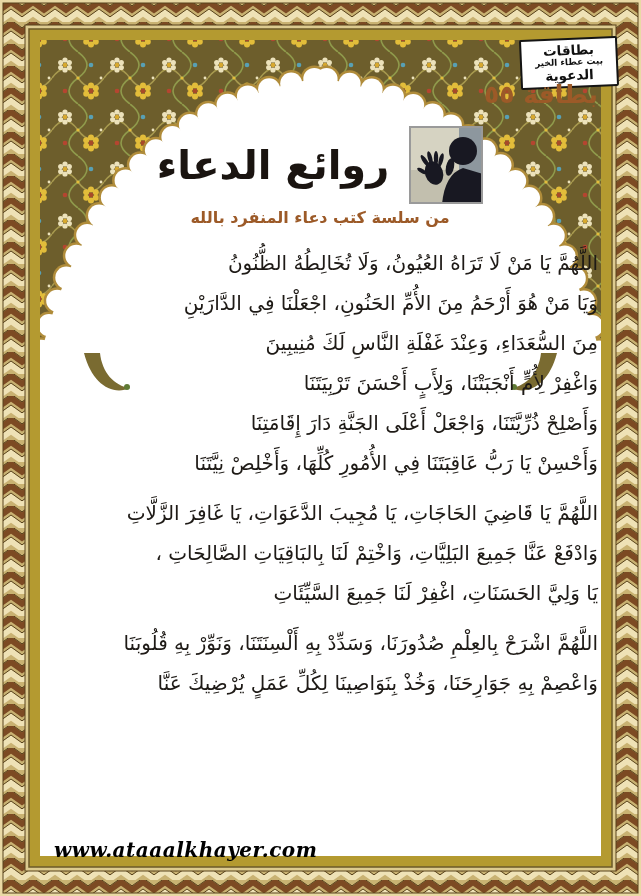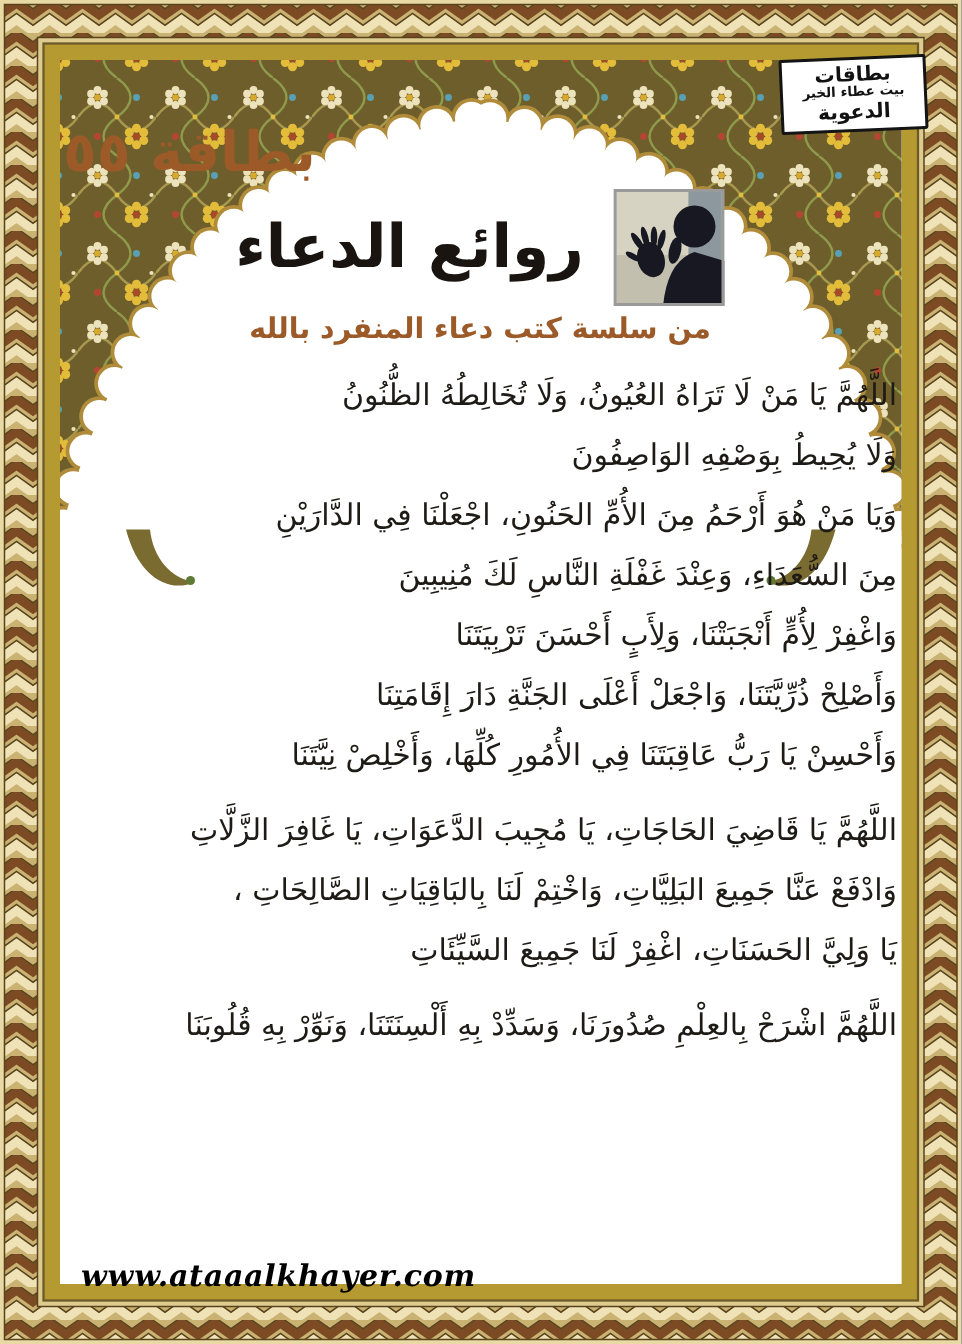--- a/index.html
+++ b/index.html
@@ -18,8 +18,8 @@
   .stamp .s2{font-size:9px;font-weight:bold;margin-top:1px;}
   .stamp .s3{font-size:13.5px;font-weight:bold;}
   .num{
-    position:absolute;top:80px;left:42px;width:556px;text-align:left;
-    direction:rtl;font-size:37px;font-weight:bold;color:#9c5a28;
+    position:absolute;top:80px;left:42px;width:556px;text-align:right;
+    direction:rtl;font-size:25px;font-weight:bold;color:#9c5a28;
   }
   .title-row{
     position:absolute;top:124px;left:42px;width:556px;height:82px;

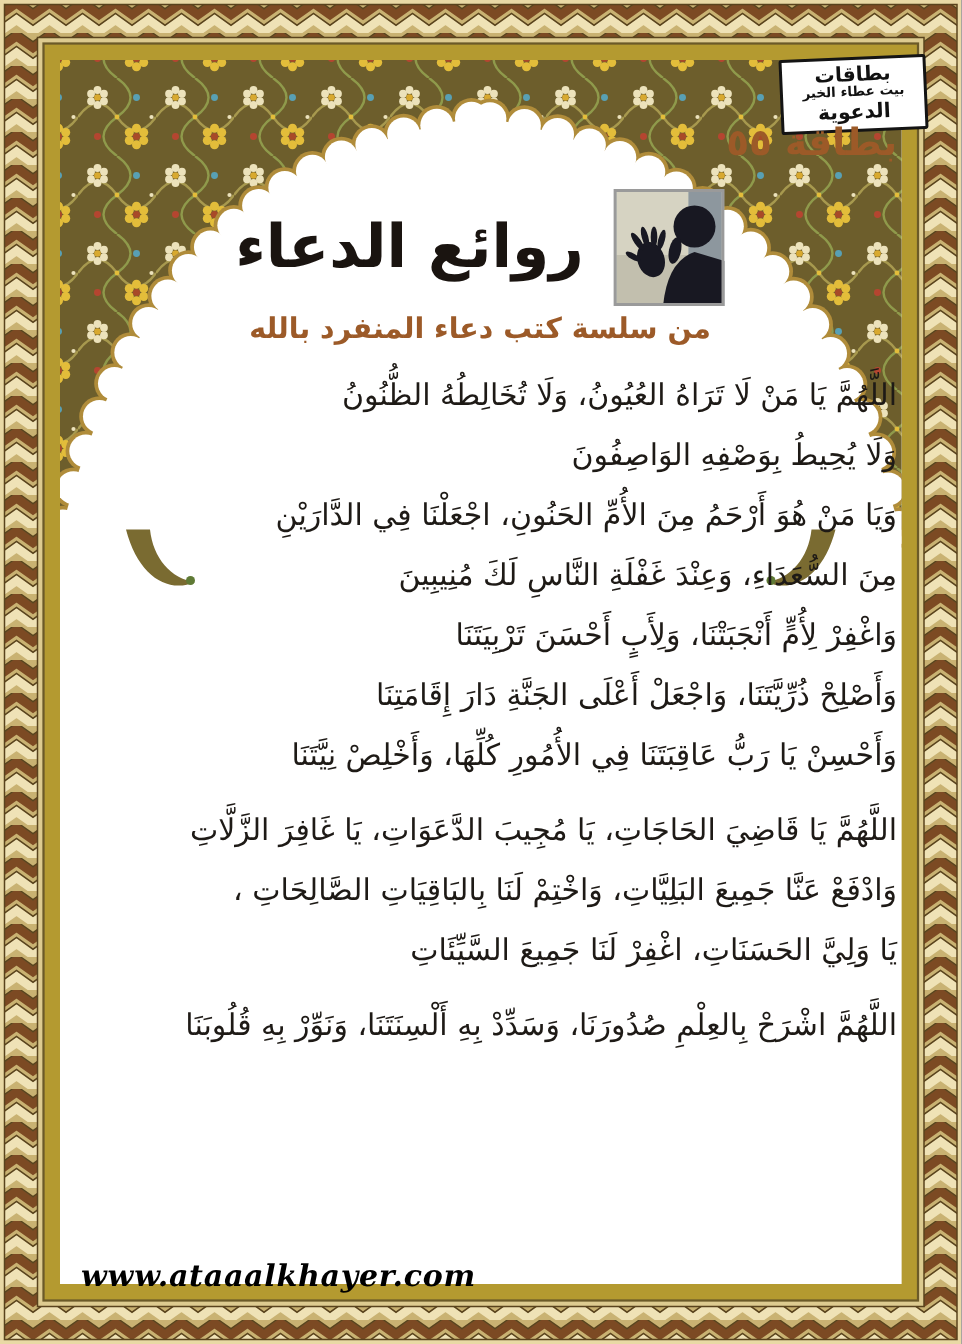--- a/index.html
+++ b/index.html
@@ -29,7 +29,7 @@
   .title{font-size:40px;font-weight:bold;color:#1a1410;white-space:nowrap;}
   .subtitle{
     position:absolute;top:208px;left:42px;width:556px;text-align:center;
-    direction:rtl;font-size:19px;font-weight:bold;color:#9c5a28;white-space:nowrap;
+    direction:rtl;font-size:16px;font-weight:bold;color:#9c5a28;white-space:nowrap;
   }
   .dua{
     position:absolute;top:243px;left:42px;width:556px;text-align:right;

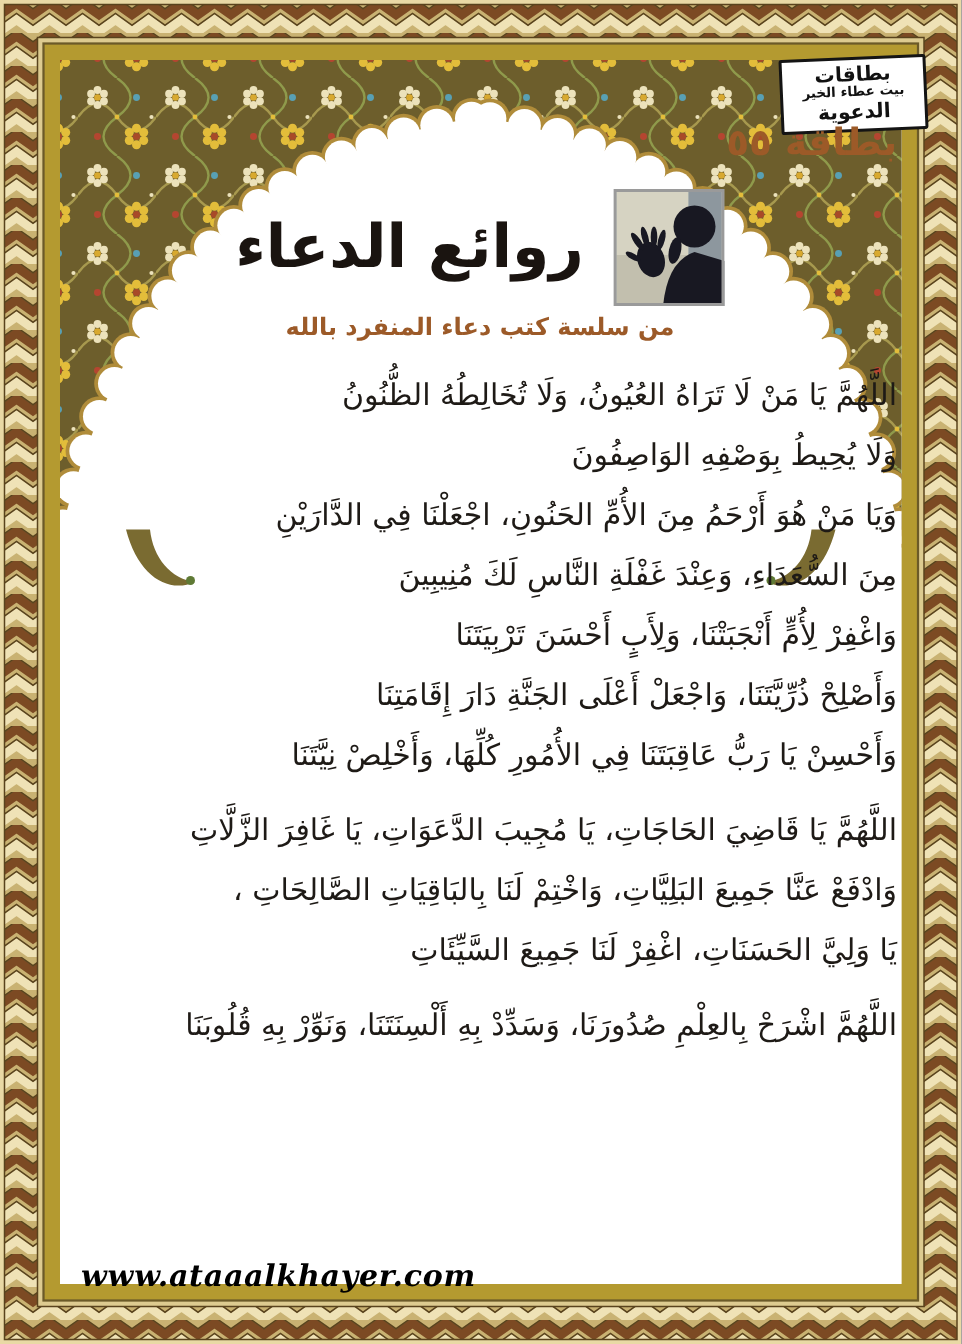--- a/index.html
+++ b/index.html
@@ -222,7 +222,6 @@
   <div class="dua">
     <p class="para">
       <span class="dline">اللَّهُمَّ يَا مَنْ لَا تَرَاهُ العُيُونُ، وَلَا تُخَالِطُهُ الظُّنُونُ</span>
-      <span class="dline">وَلَا يُحِيطُ بِوَصْفِهِ الوَاصِفُونَ</span>
       <span class="dline">وَيَا مَنْ هُوَ أَرْحَمُ مِنَ الأُمِّ الحَنُونِ، اجْعَلْنَا فِي الدَّارَيْنِ</span>
       <span class="dline">مِنَ السُّعَدَاءِ، وَعِنْدَ غَفْلَةِ النَّاسِ لَكَ مُنِيبِينَ</span>
       <span class="dline">وَاغْفِرْ لِأُمٍّ أَنْجَبَتْنَا، وَلِأَبٍ أَحْسَنَ تَرْبِيَتَنَا</span>

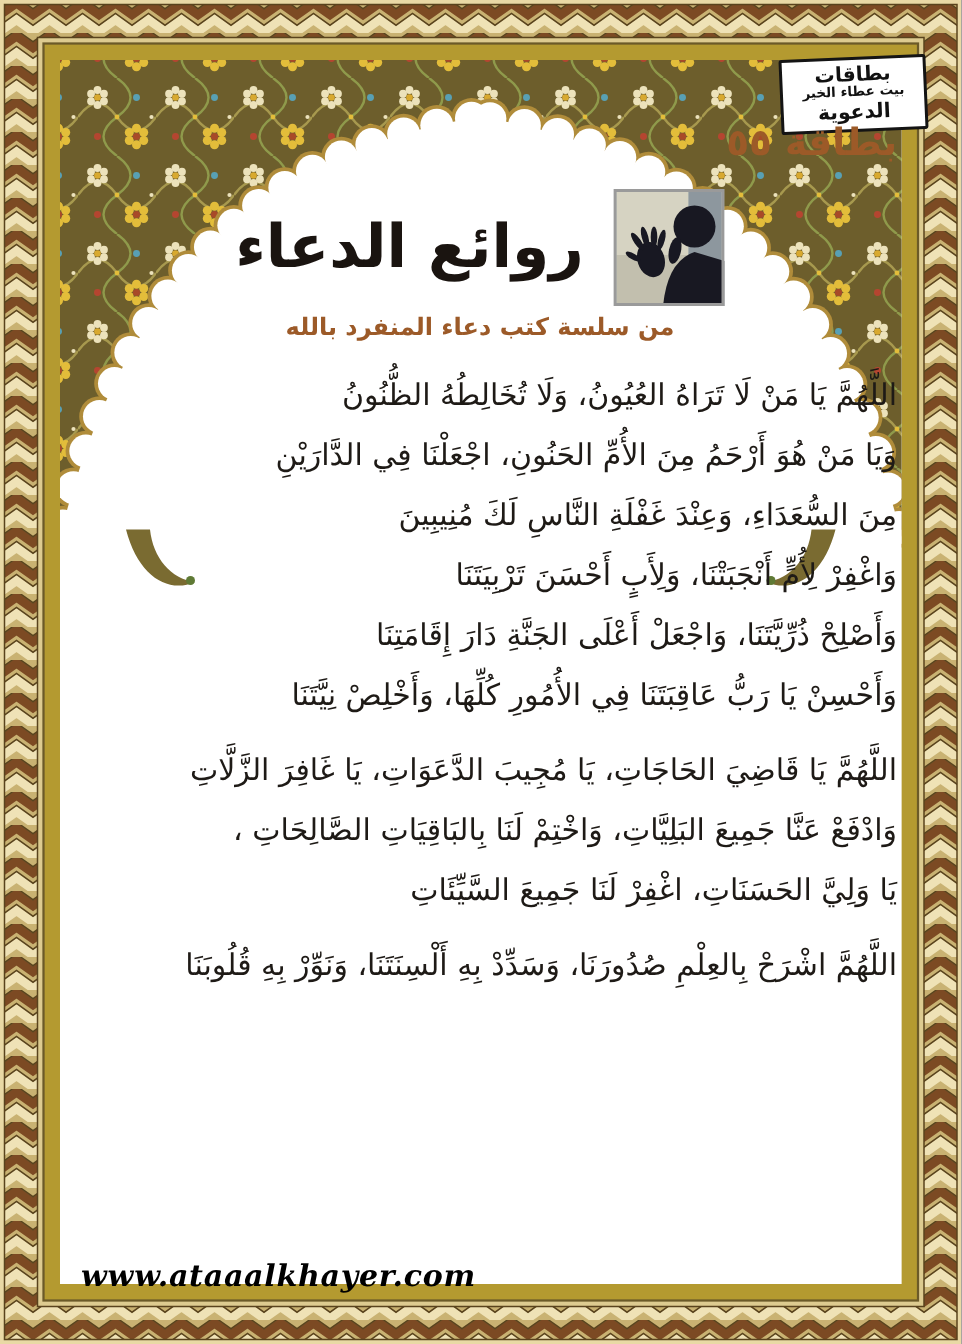--- a/index.html
+++ b/index.html
@@ -235,6 +235,7 @@
     </p>
     <p class="para">
       <span class="dline">اللَّهُمَّ اشْرَحْ بِالعِلْمِ صُدُورَنَا، وَسَدِّدْ بِهِ أَلْسِنَتَنَا، وَنَوِّرْ بِهِ قُلُوبَنَا</span>
+      <span class="dline">وَاعْصِمْ بِهِ جَوَارِحَنَا، وَخُذْ بِنَوَاصِينَا لِكُلِّ عَمَلٍ يُرْضِيكَ عَنَّا</span>
     </p>
   </div>
 

